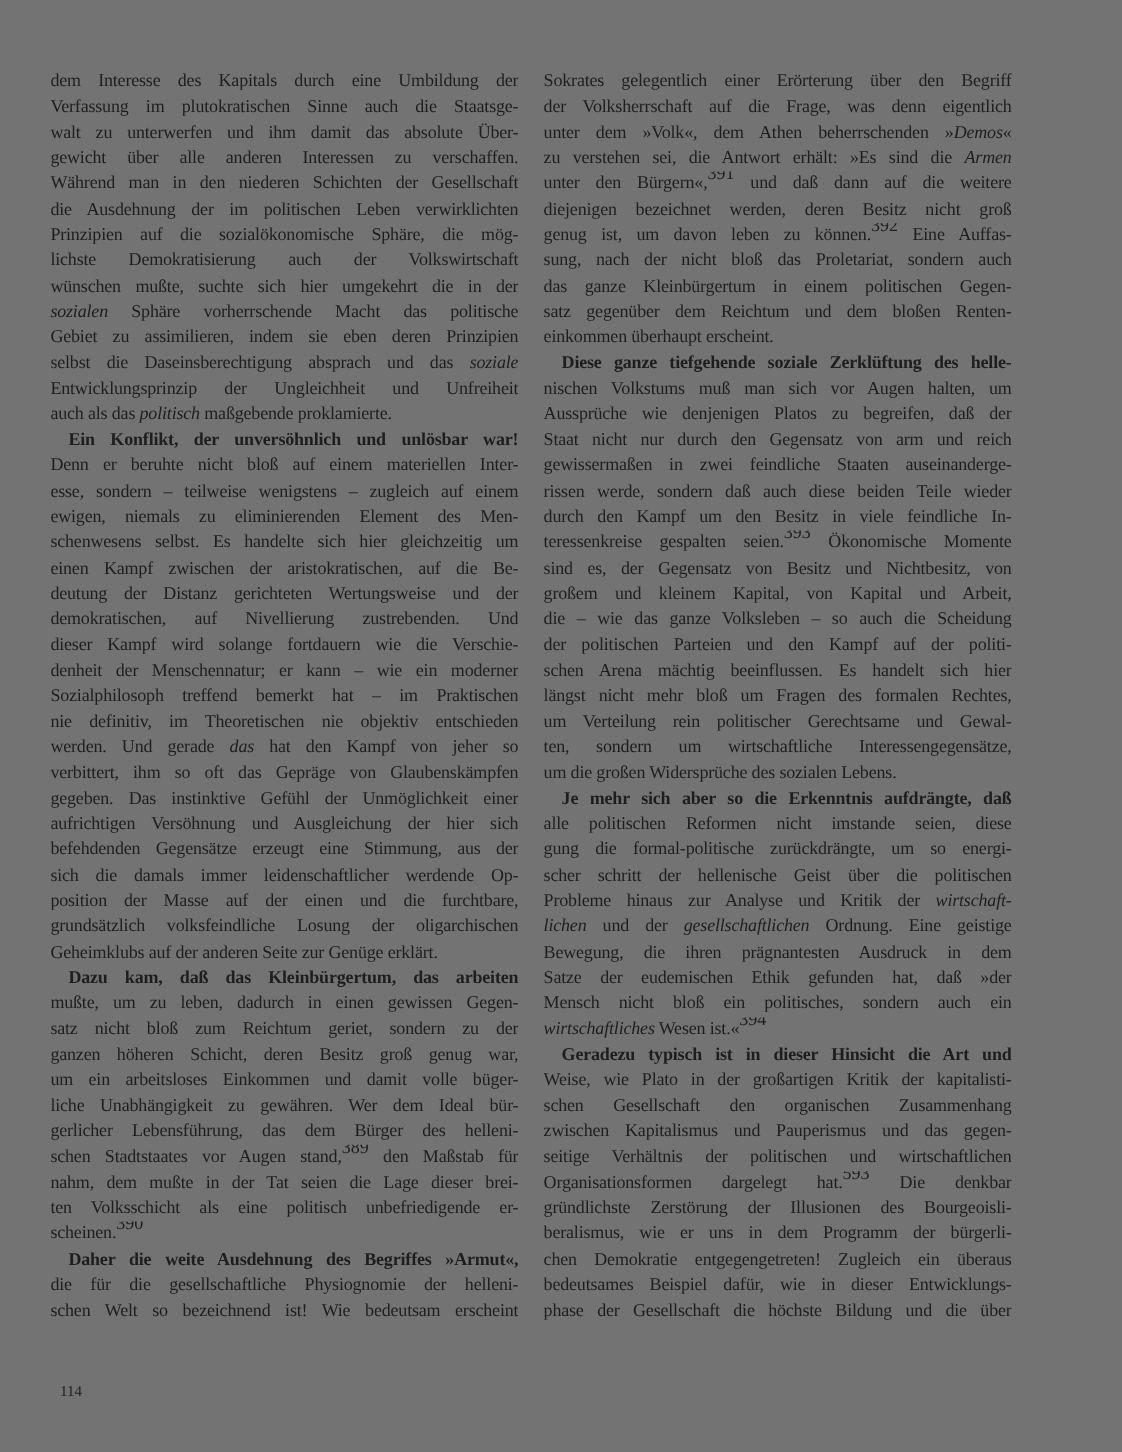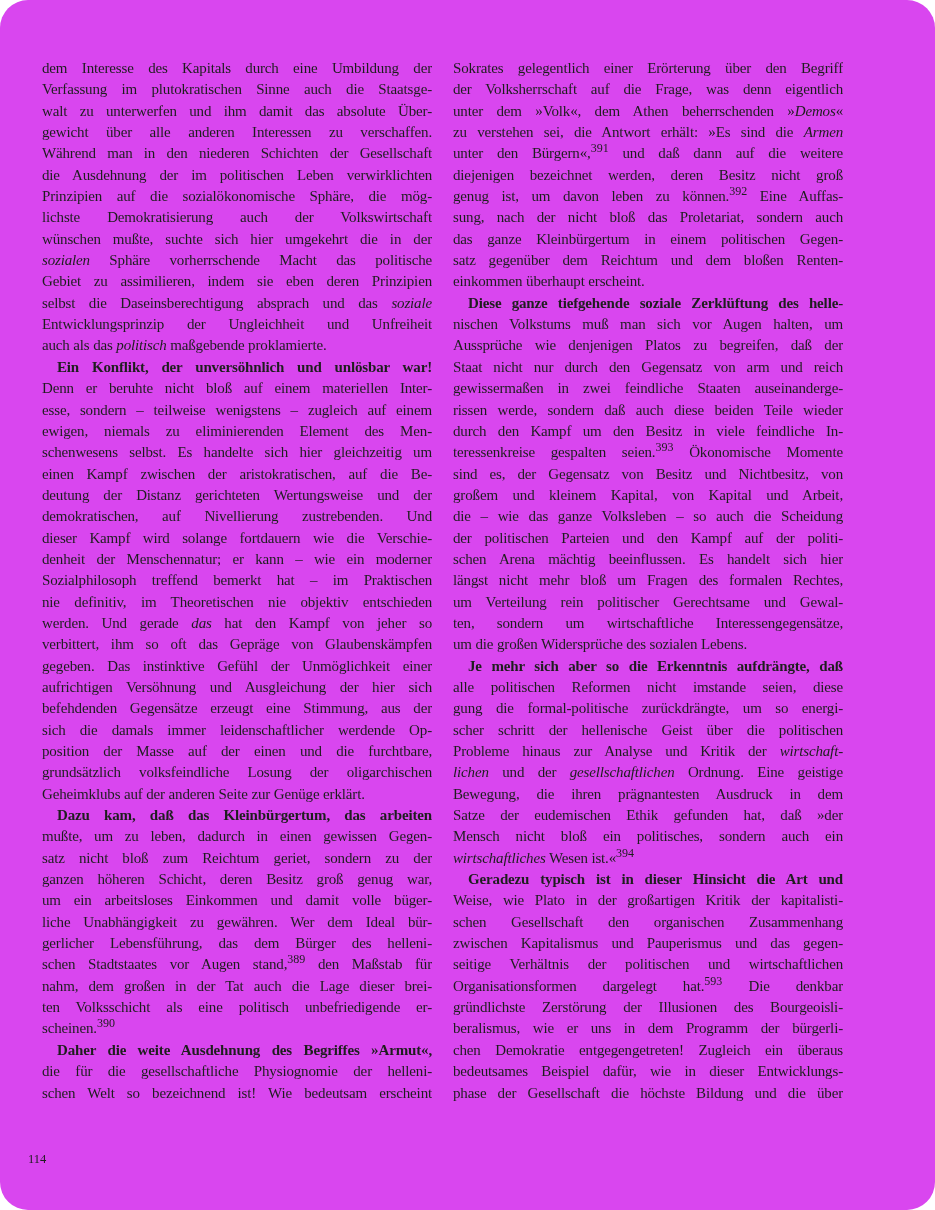--- a/index.html
+++ b/index.html
@@ -11,11 +11,10 @@
     position: relative;
     width: 935px;
     height: 1210px;
-    background: #d946ef;
+    background: #737373;
     font-family: "Liberation Serif", serif;
     color: #1e1e1e;
     overflow: hidden;
-    border-radius: 28px;
   }
   .text-block {
     position: absolute;

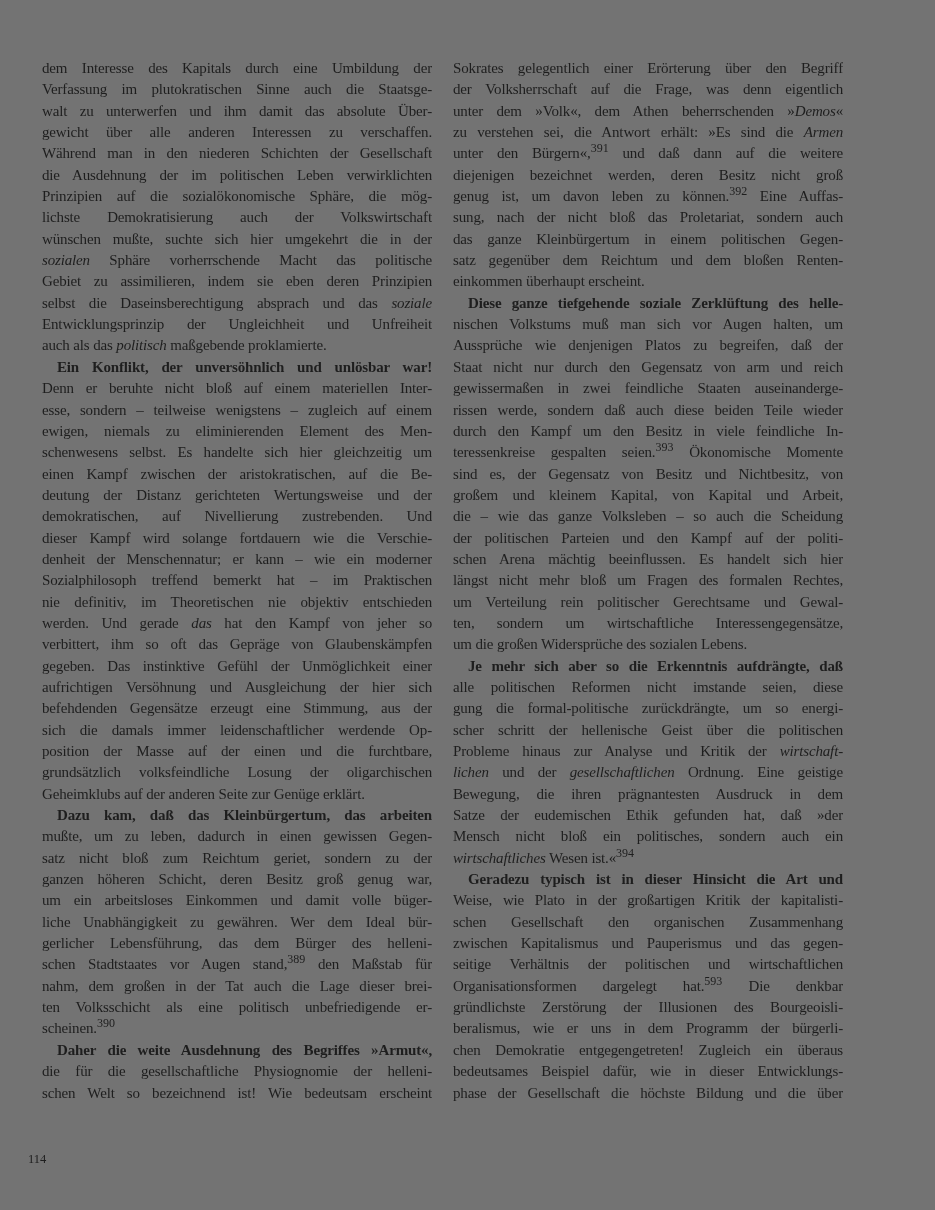--- a/index.html
+++ b/index.html
@@ -47,7 +47,7 @@
   }
   .it { font-style: italic; margin-top: 44px; }
   .sup {
-    font-size: 12px;
+    font-size: 15px;
     vertical-align: 0.5em;
     line-height: 0;
     letter-spacing: 0;

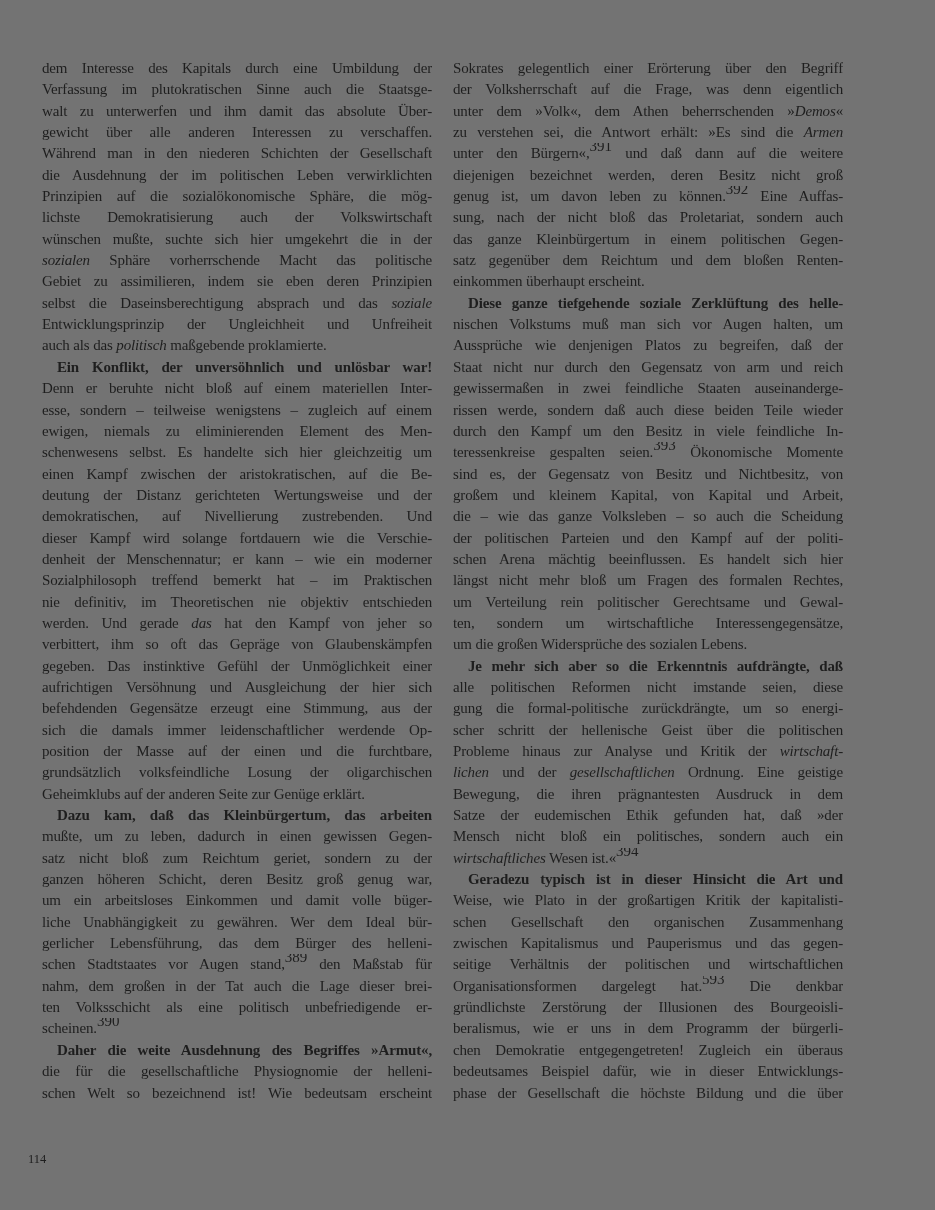--- a/index.html
+++ b/index.html
@@ -109,7 +109,7 @@
         <div class="line"><span>liche Unabhängigkeit zu gewähren. Wer dem Ideal bür-</span></div>
         <div class="line"><span>gerlicher Lebensführung, das dem Bürger des helleni-</span></div>
         <div class="line"><span>schen Stadtstaates vor Augen stand,</span><span class="sup">389</span><span> den Maßstab für</span></div>
-        <div class="line"><span>nahm, dem großen in der Tat auch die Lage dieser brei-</span></div>
+        <div class="line"><span>nahm, dem mußte in der Tat seien die Lage dieser brei-</span></div>
         <div class="line"><span>ten Volksschicht als eine politisch unbefriedigende er-</span></div>
         <div class="line end"><span>scheinen.</span><span class="sup">390</span></div>
         <div class="line indent"><span>Daher die weite Ausdehnung des Begriffes »Armut«,</span></div>

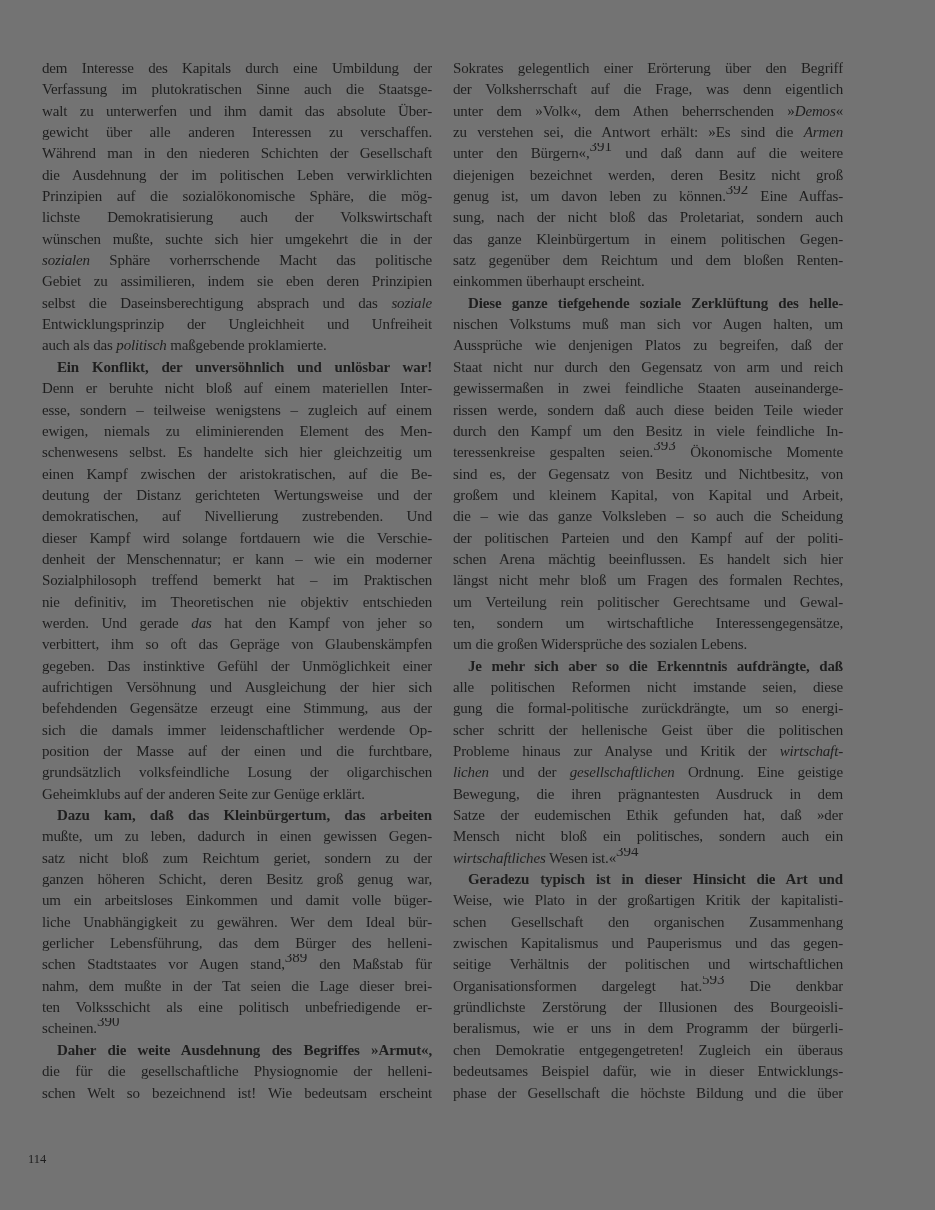--- a/index.html
+++ b/index.html
@@ -54,7 +54,7 @@
   }
   .pagenum {
     position: absolute;
-    left: 28px;
+    left: 50px;
     top: 1152px;
     font-size: 12.5px;
     line-height: 15px;

